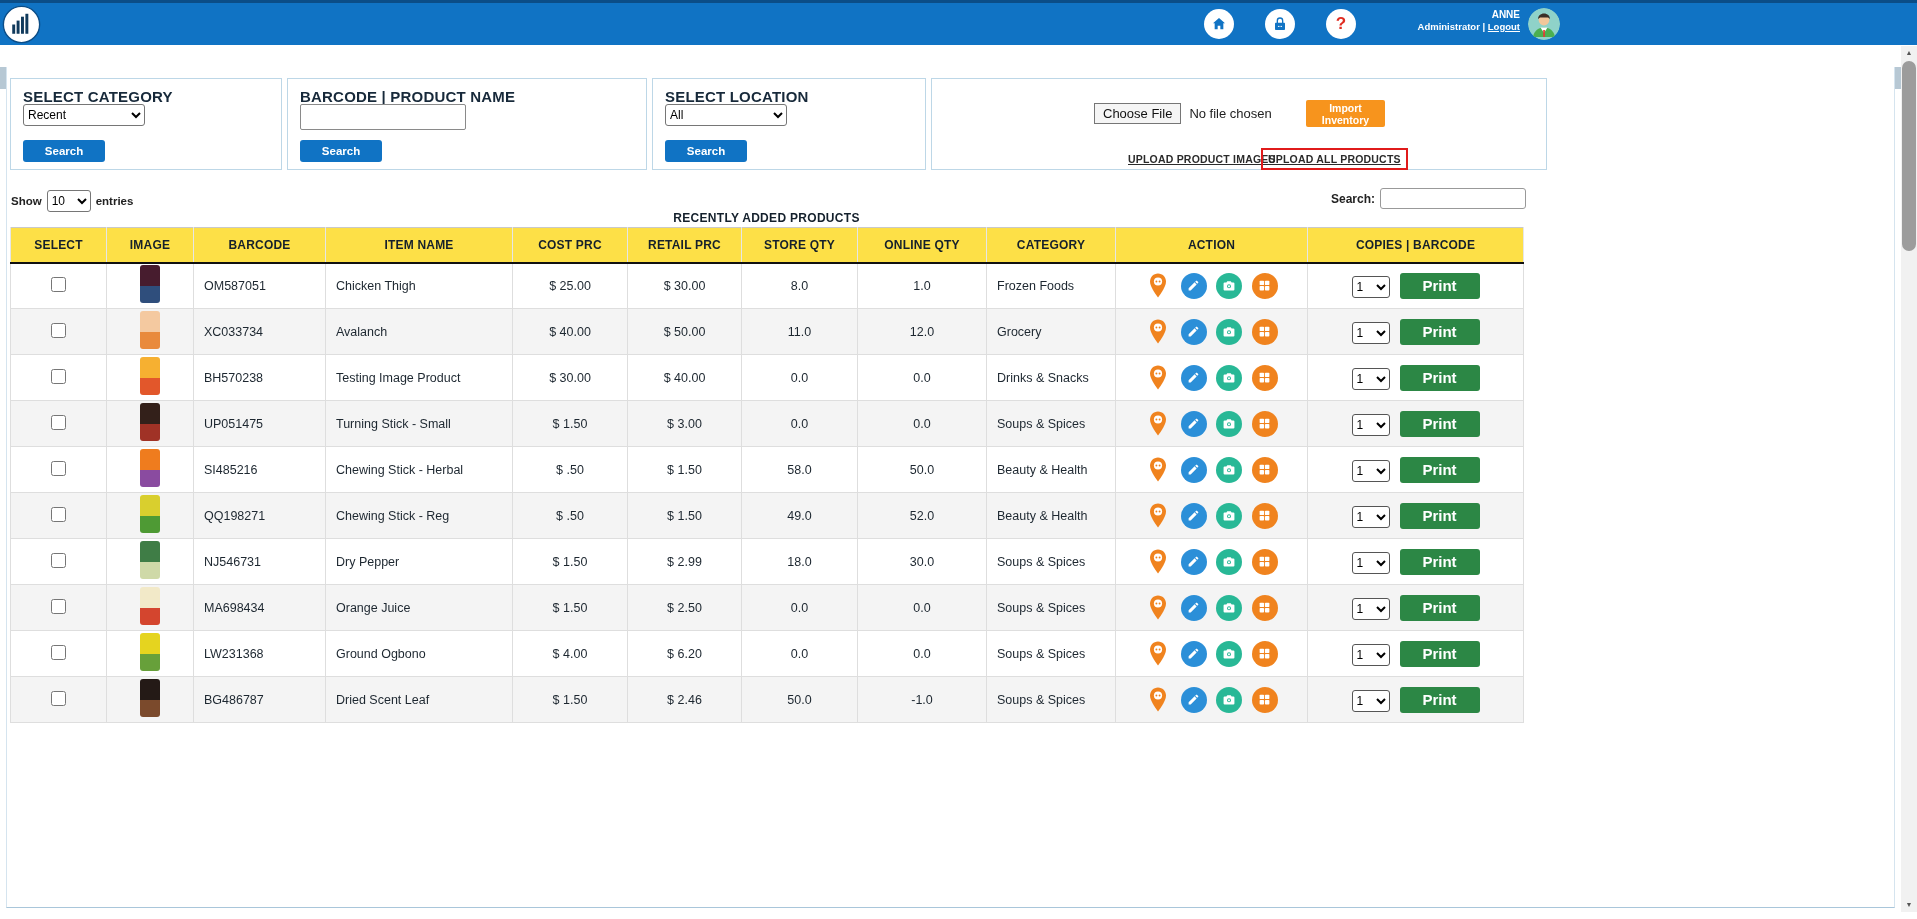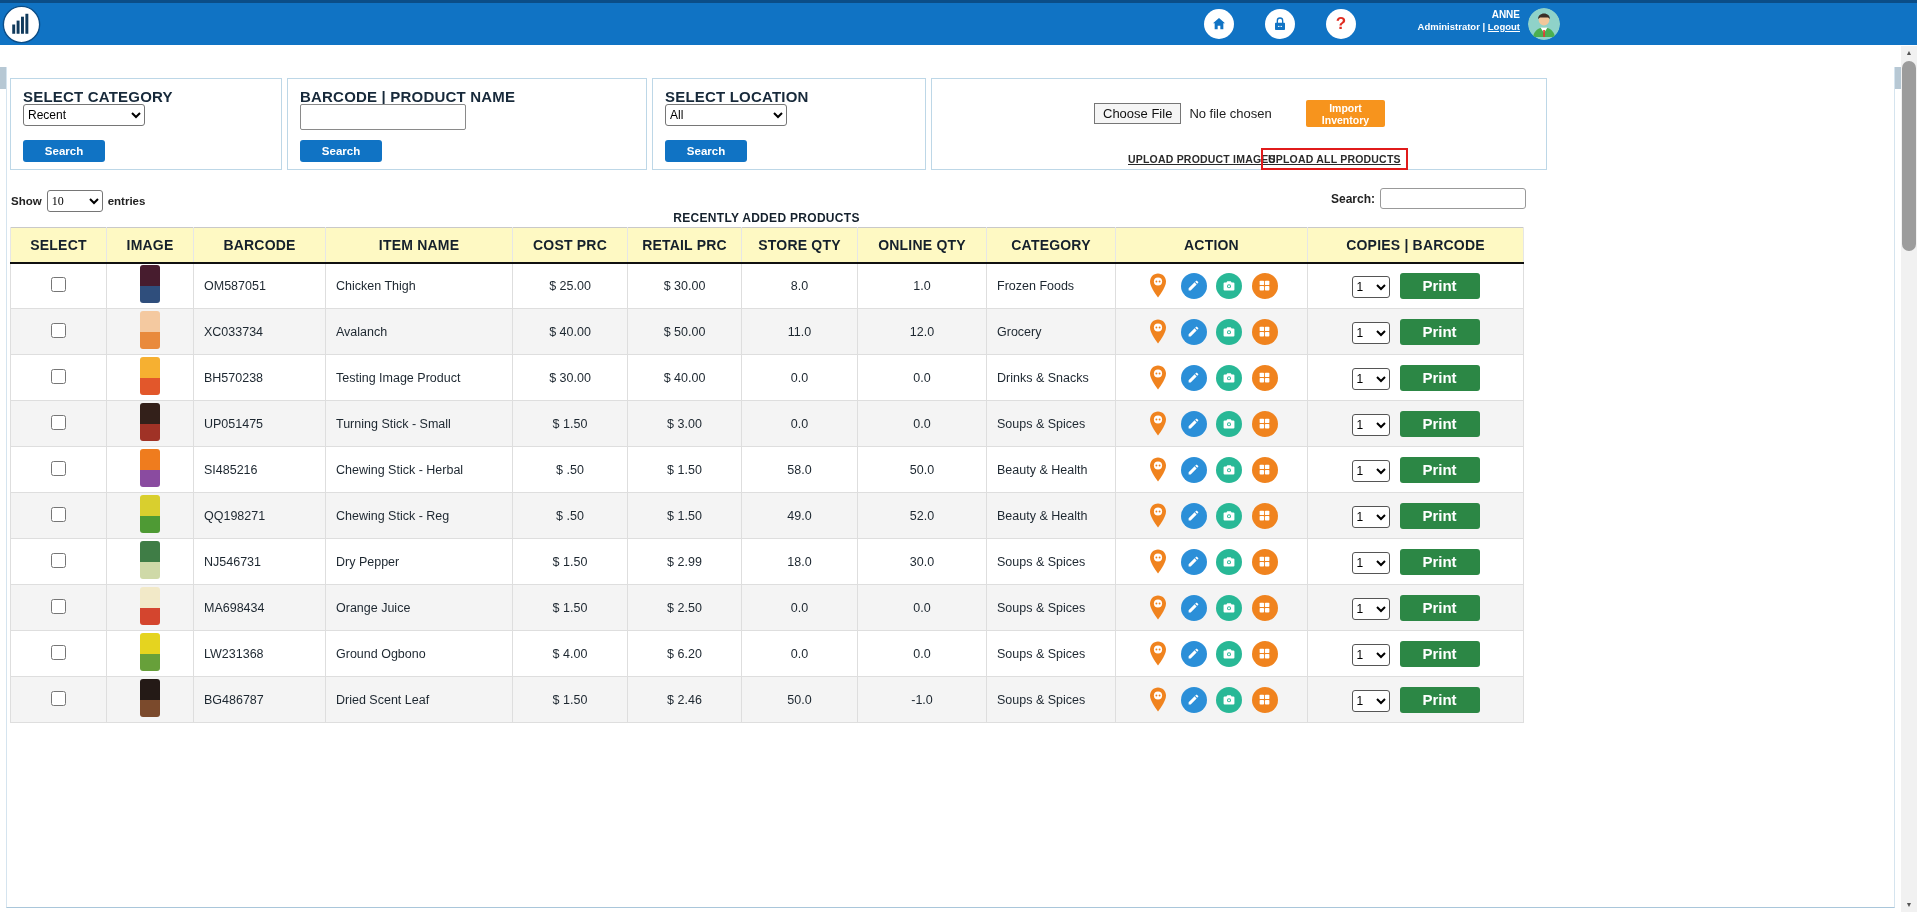--- a/index.html
+++ b/index.html
@@ -50,7 +50,7 @@
   
   .controls-row { position:absolute; left:4px; top:123px; display:flex; align-items:center; gap:5px;
                   font-size:11.5px; font-weight:bold; color:#222; }
-  .controls-row select { width:56px; height:22px; font-size:12px; border:1px solid #767676; border-radius:3px; background:#fff;font-family:Liberation Serif, serif; }
+  .controls-row select { width:44px; height:22px; font-size:12px; border:1px solid #767676; border-radius:3px; background:#fff; }
   .table-search { position:absolute; top:121px; right:368px; display:flex; align-items:center; gap:5px; font-size:12px; font-weight:bold; color:#222; }
   .table-search input { width:146px; height:21px; border:1px solid #999; border-radius:3px; padding:0 5px; font-size:12px; }
 

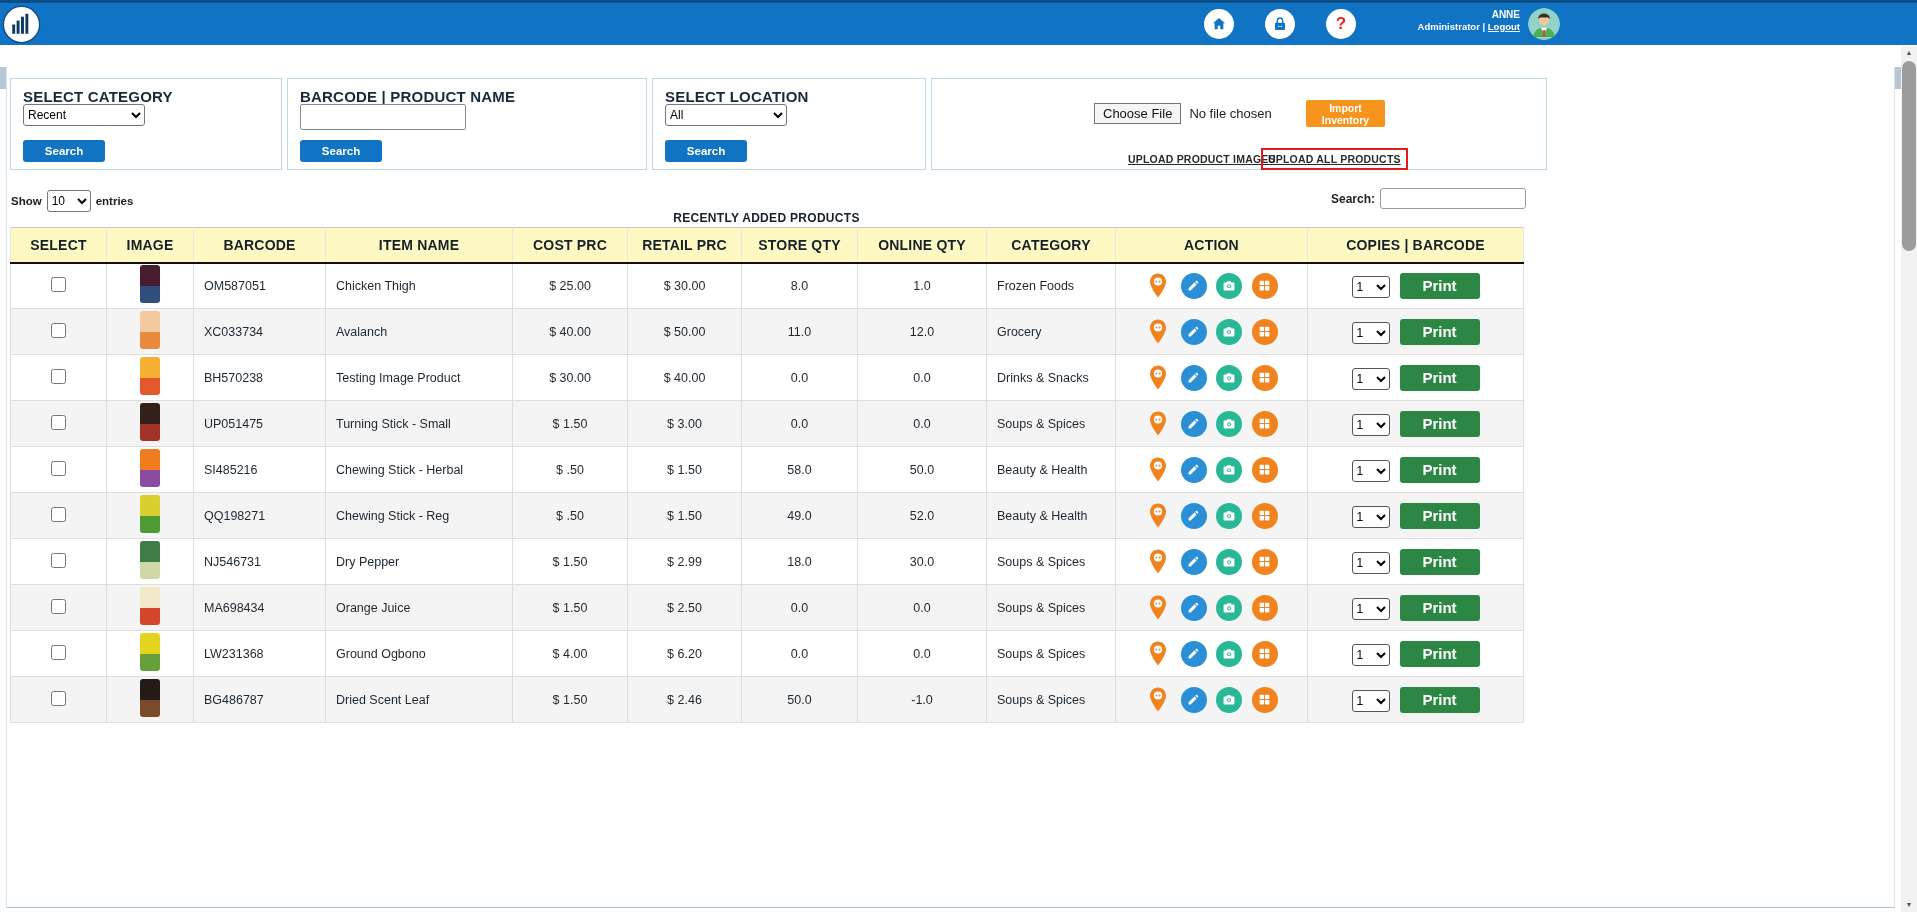--- a/index.html
+++ b/index.html
@@ -57,7 +57,7 @@
   
   .table-title { position:absolute; left:3px; top:144px; width:1513px; text-align:center; font-size:12px; font-weight:bold; color:#14202c; letter-spacing:.3px; }
   table.products { position:absolute; left:3px; top:160px; width:1513px; border-collapse:collapse; table-layout:fixed; background:#fff; border:1px solid #c9c9c9; }
-  thead th { height:35px; background:#fef9c3; font-size:14px; font-weight:bold; color:#15202b;
+  thead th { height:35px; background:#fde047; font-size:12px; font-weight:bold; color:#15202b;
              border-bottom:2px solid #101010; border-left:1px solid #e6e6e6; border-right:1px solid #e6e6e6; letter-spacing:.2px; }
   tbody td { height:46px; border:1px solid #dedede; font-size:12.5px; color:#1d2730; text-align:center; vertical-align:middle; }
   tbody tr.even td { background:#f4f4f4; }

